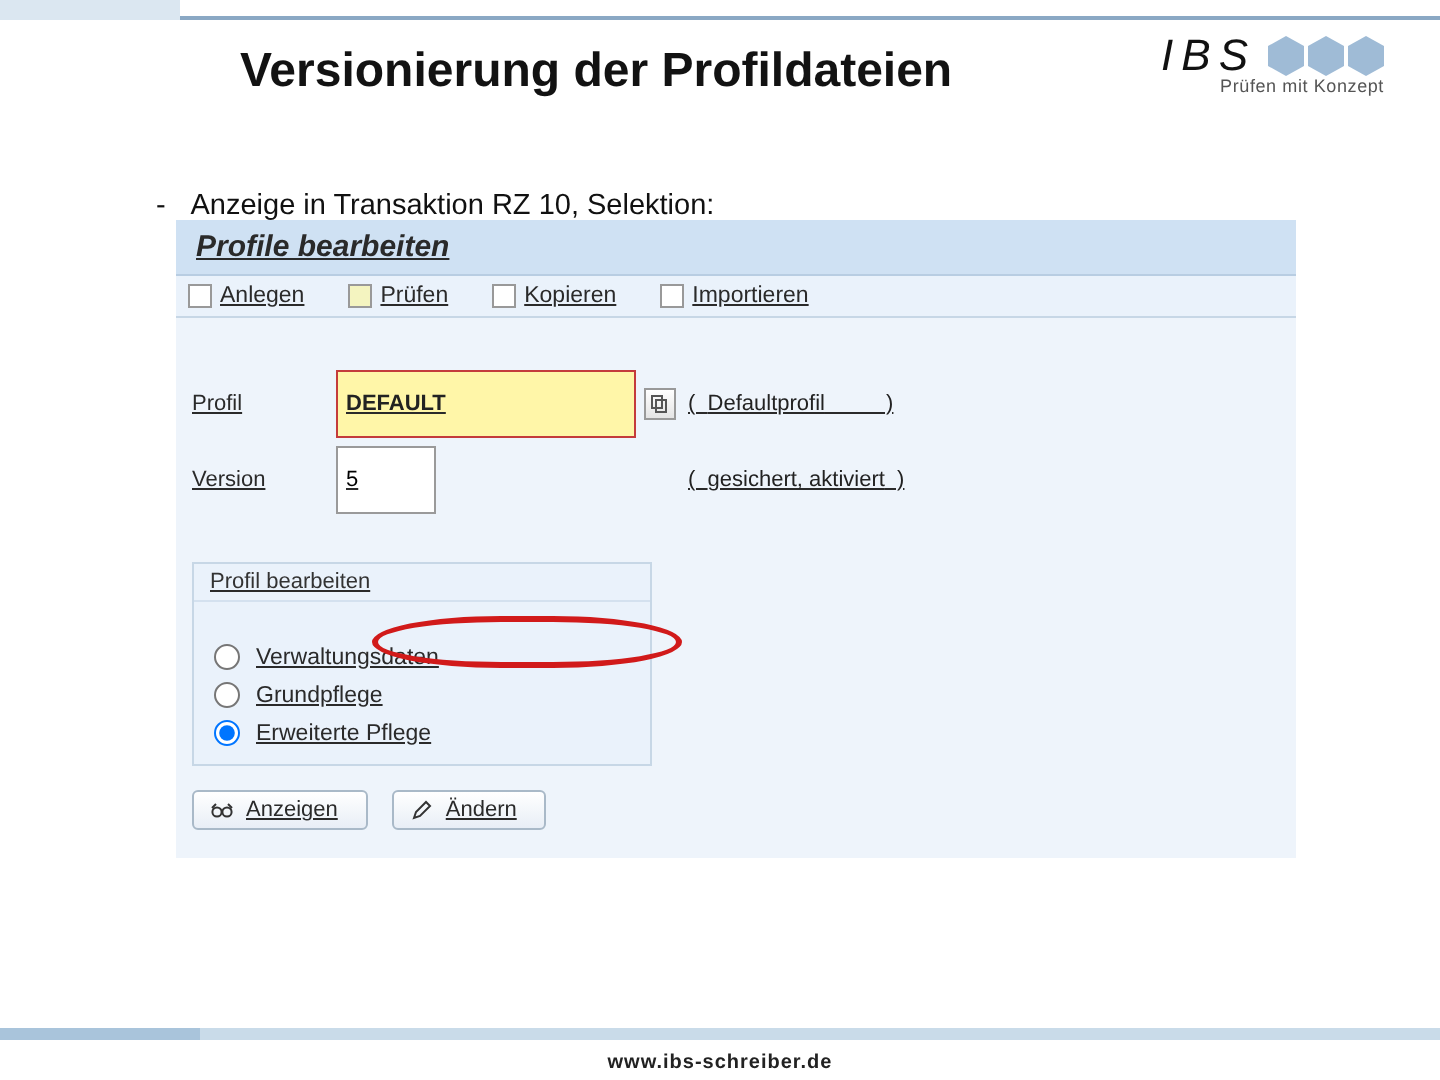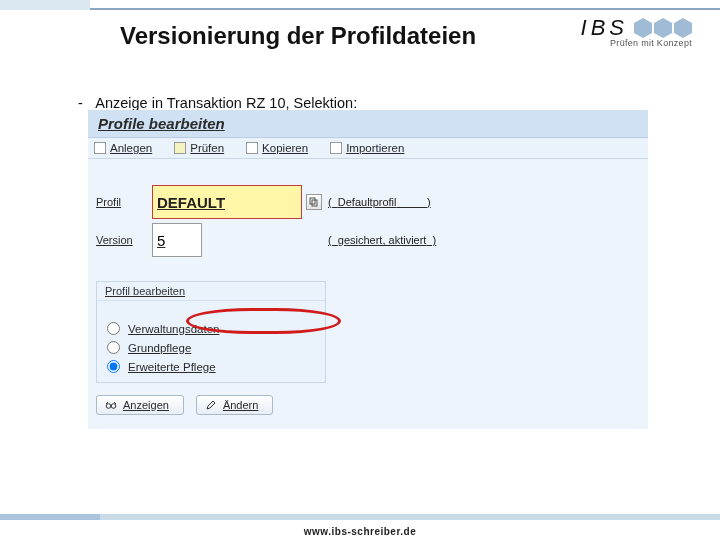--- a/index.html
+++ b/index.html
@@ -51,7 +51,7 @@
   .sap-body { background:#eef4fb; padding:24px 0 0 0; min-height:270px; }
 
   .fieldrow { display:flex; align-items:center; padding:2px 8px; }
-  .fieldrow .lbl { width:56px; font-size:11px; }
+  .fieldrow .lbl { width:72px; font-size:11px; }
   .fieldrow input.txt { height:18px; border:1px solid #9a9a9a; padding:16px 4px;
                         font-size:15px; font-family:inherit; }
   .profil-input { width:150px; background:#fff6a8; color:#222; font-weight:bold;

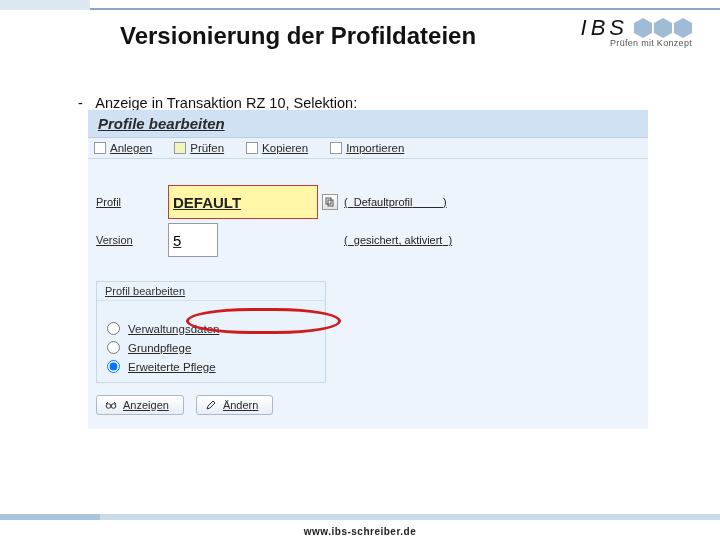--- a/index.html
+++ b/index.html
@@ -53,7 +53,7 @@
   .fieldrow { display:flex; align-items:center; padding:2px 8px; }
   .fieldrow .lbl { width:72px; font-size:11px; }
   .fieldrow input.txt { height:18px; border:1px solid #9a9a9a; padding:16px 4px;
-                        font-size:15px; font-family:inherit; }
+                        font-size:11px; font-family:inherit; }
   .profil-input { width:150px; background:#fff6a8; color:#222; font-weight:bold;
                   outline:1.5px solid #c43b3b; outline-offset:-1px; }
   .profil-bracket { margin-left:6px; font-size:11px; color:#222; }

